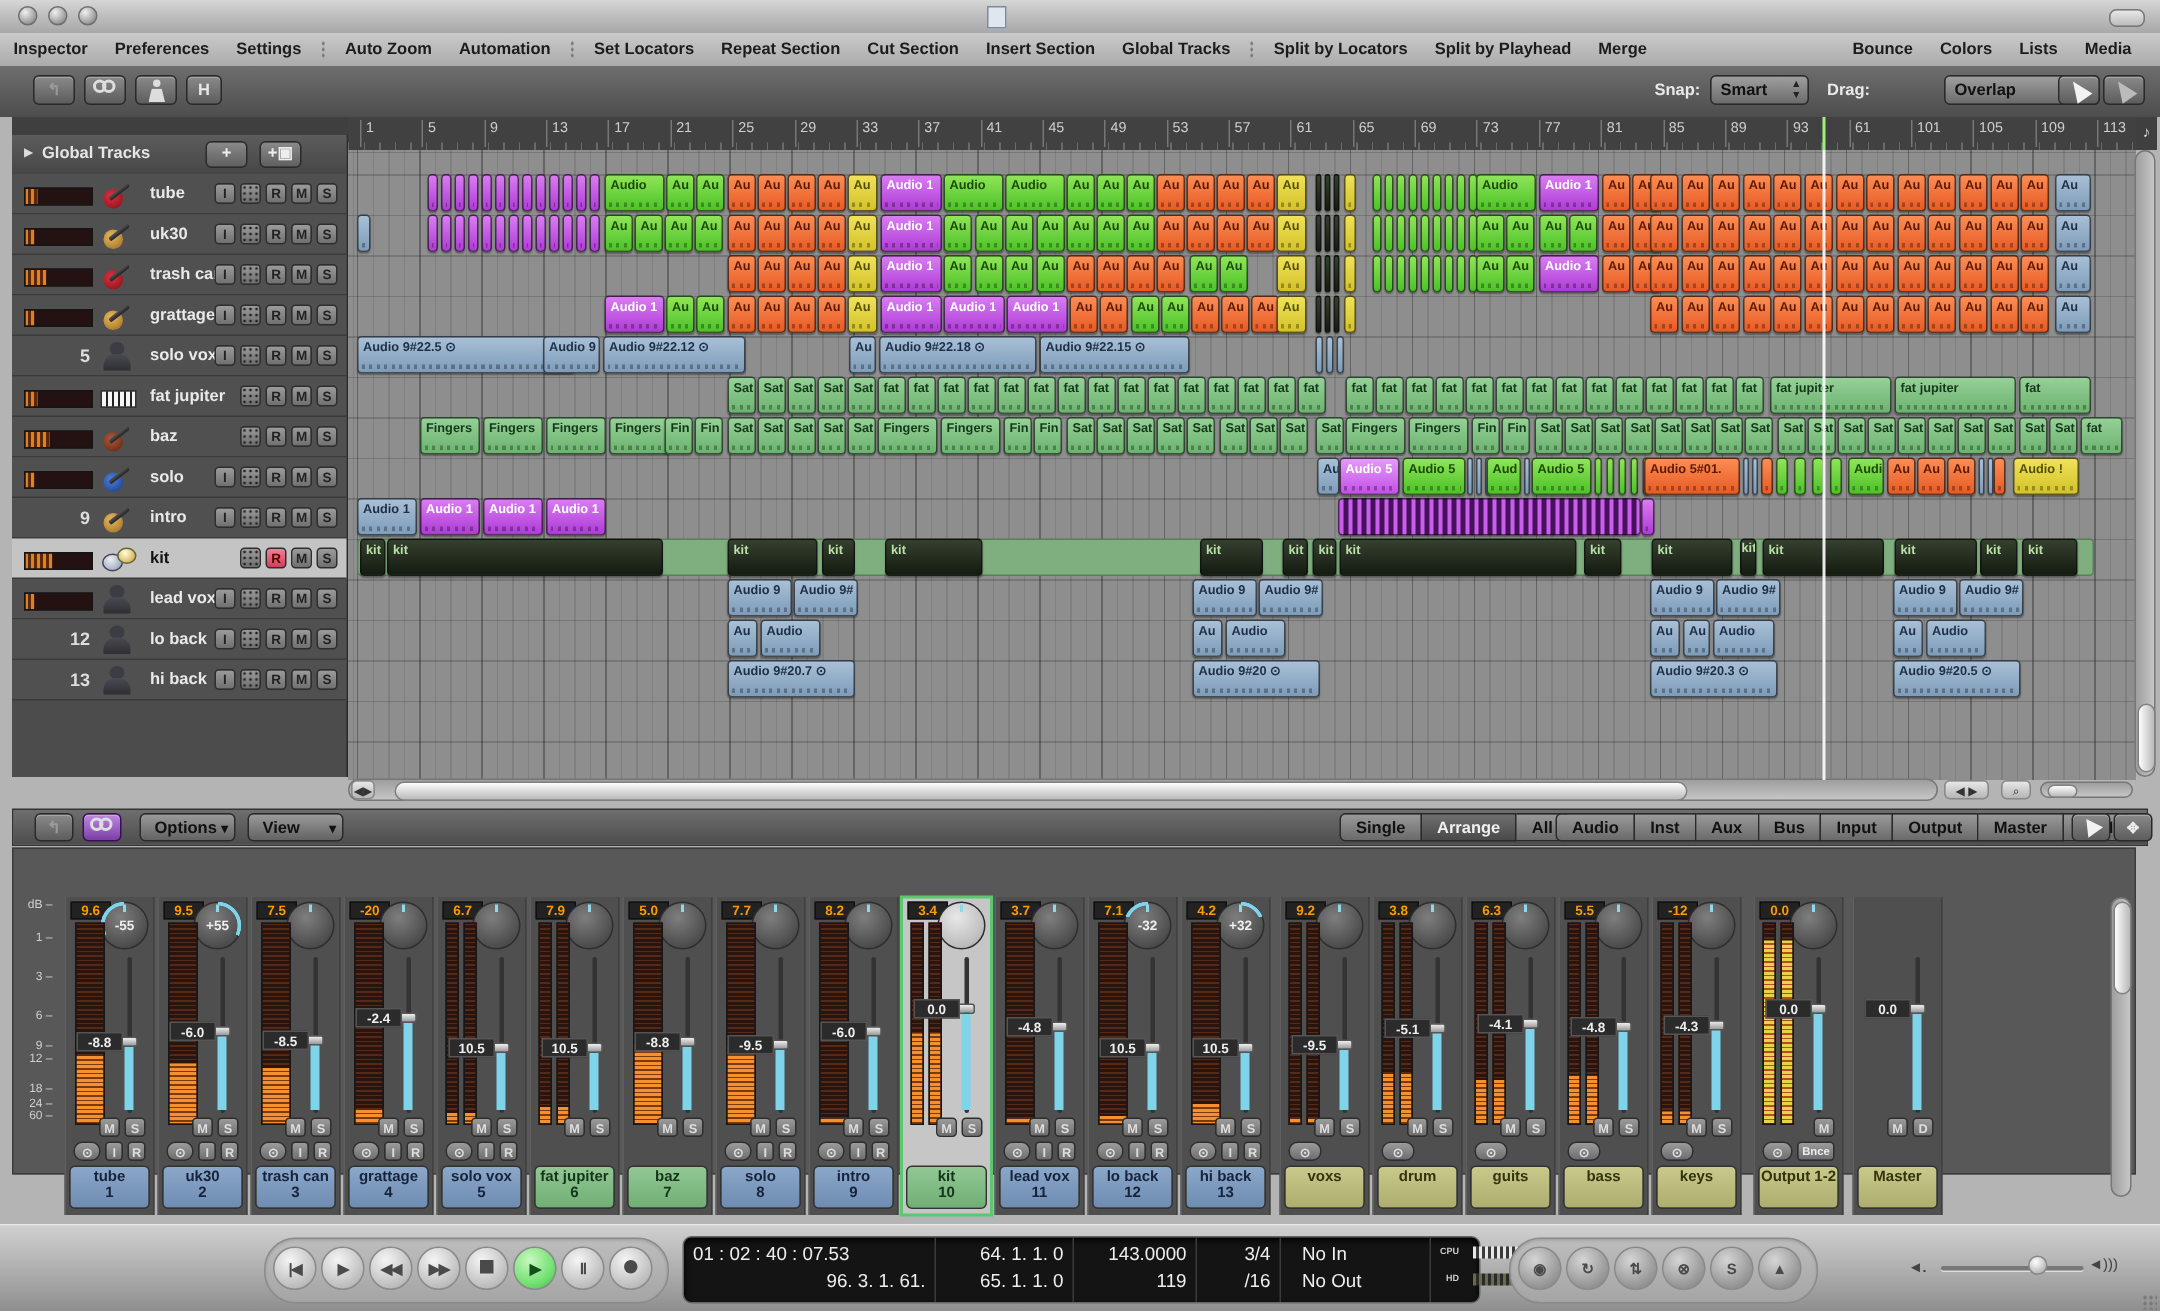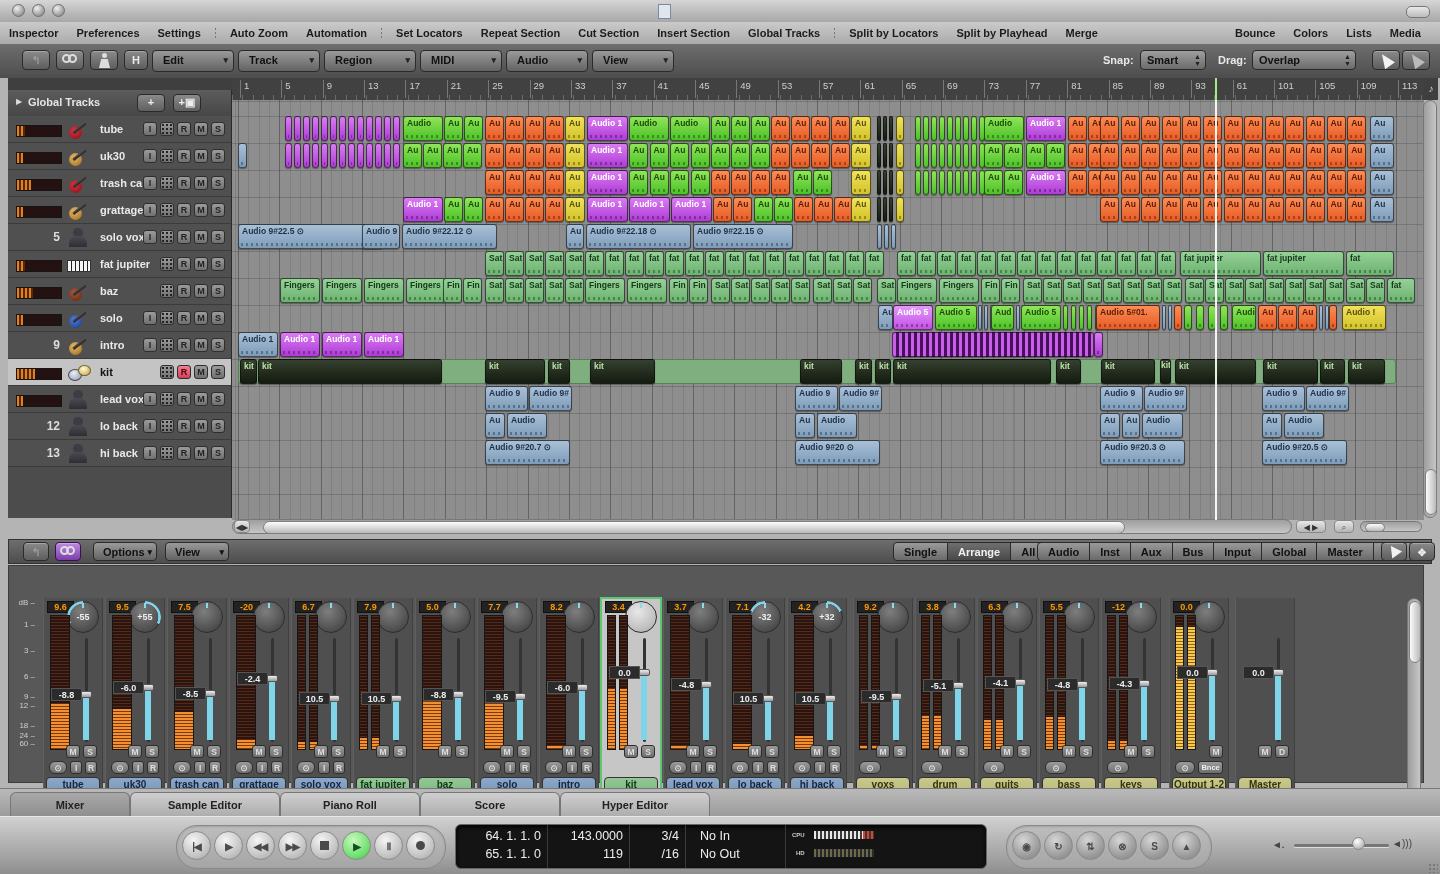--- a/index.html
+++ b/index.html
@@ -256,7 +256,6 @@
     <div class="tbtn" style="left:56px;width:28px"><span class="chain"></span></div>
     <div class="tbtn" style="left:90px;width:28px"><span class="ic ped" style="width:20px;height:18px"></span></div>
     <div class="tbtn" style="left:124px;width:24px">H</div>
-    <div id="amenus"><div class="menu-btn" style="width: 52px;">Edit</div><div class="menu-btn" style="width: 52px;">Track</div><div class="menu-btn" style="width: 62px;">Region</div><div class="menu-btn" style="width: 52px;">MIDI</div><div class="menu-btn" style="width: 52px;">Audio</div><div class="menu-btn" style="width: 52px;">View</div></div>
     <div class="snaplab" style="left:1103px">Snap:</div>
     <div class="snapbox" style="left:1140px;width:66px"><span>Smart</span><span class="ud">▲<br>▼</span></div>
     <div class="snaplab" style="left:1218px">Drag:</div>

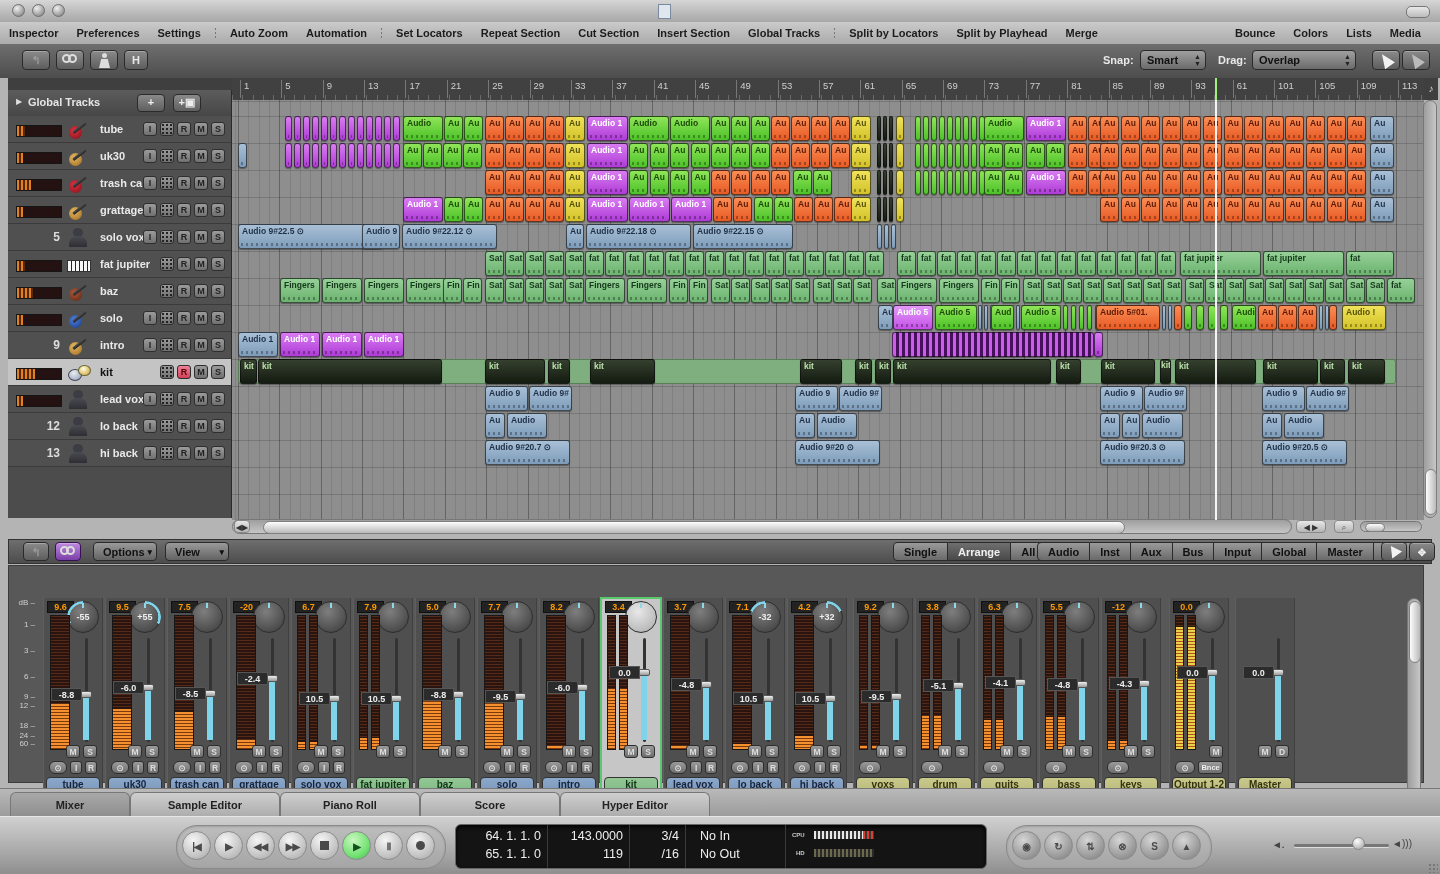--- a/index.html
+++ b/index.html
@@ -259,7 +259,7 @@
     <div class="snaplab" style="left:1103px">Snap:</div>
     <div class="snapbox" style="left:1140px;width:66px"><span>Smart</span><span class="ud">▲<br>▼</span></div>
     <div class="snaplab" style="left:1218px">Drag:</div>
-    <div class="snapbox" style="left:1252px;width:104px"><span>Overlap</span><span class="ud">▲<br>▼</span></div>
+    <div class="snapbox" style="left:1296px;width:104px"><span>Overlap</span><span class="ud">▲<br>▼</span></div>
     <div class="tbtn" style="left:1372px;width:28px"><span class="cursor-arrow"></span></div>
     <div class="tbtn" style="left:1402px;width:28px"><span class="cursor-arrow" style="border-bottom-color:#bbb"></span></div>
   </div>

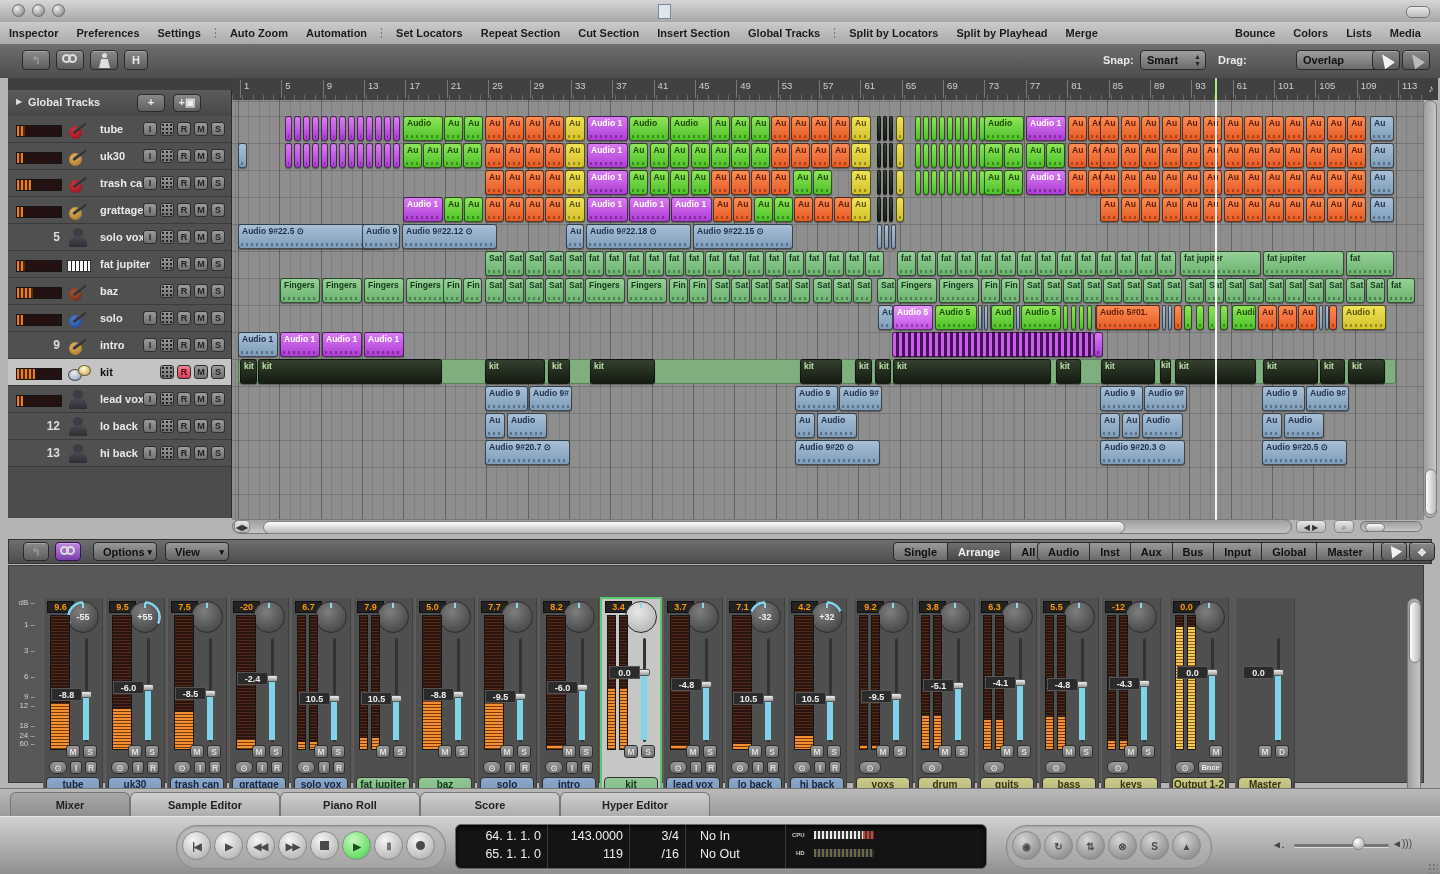--- a/index.html
+++ b/index.html
@@ -841,7 +841,7 @@
           <div class="sgb">Aux</div>
           <div class="sgb">Bus</div>
           <div class="sgb">Input</div>
-          <div class="sgb">Global</div>
+          <div class="sgb">Output</div>
           <div class="sgb">Master</div>
           <div class="sgb">MIDI</div>
         </div>

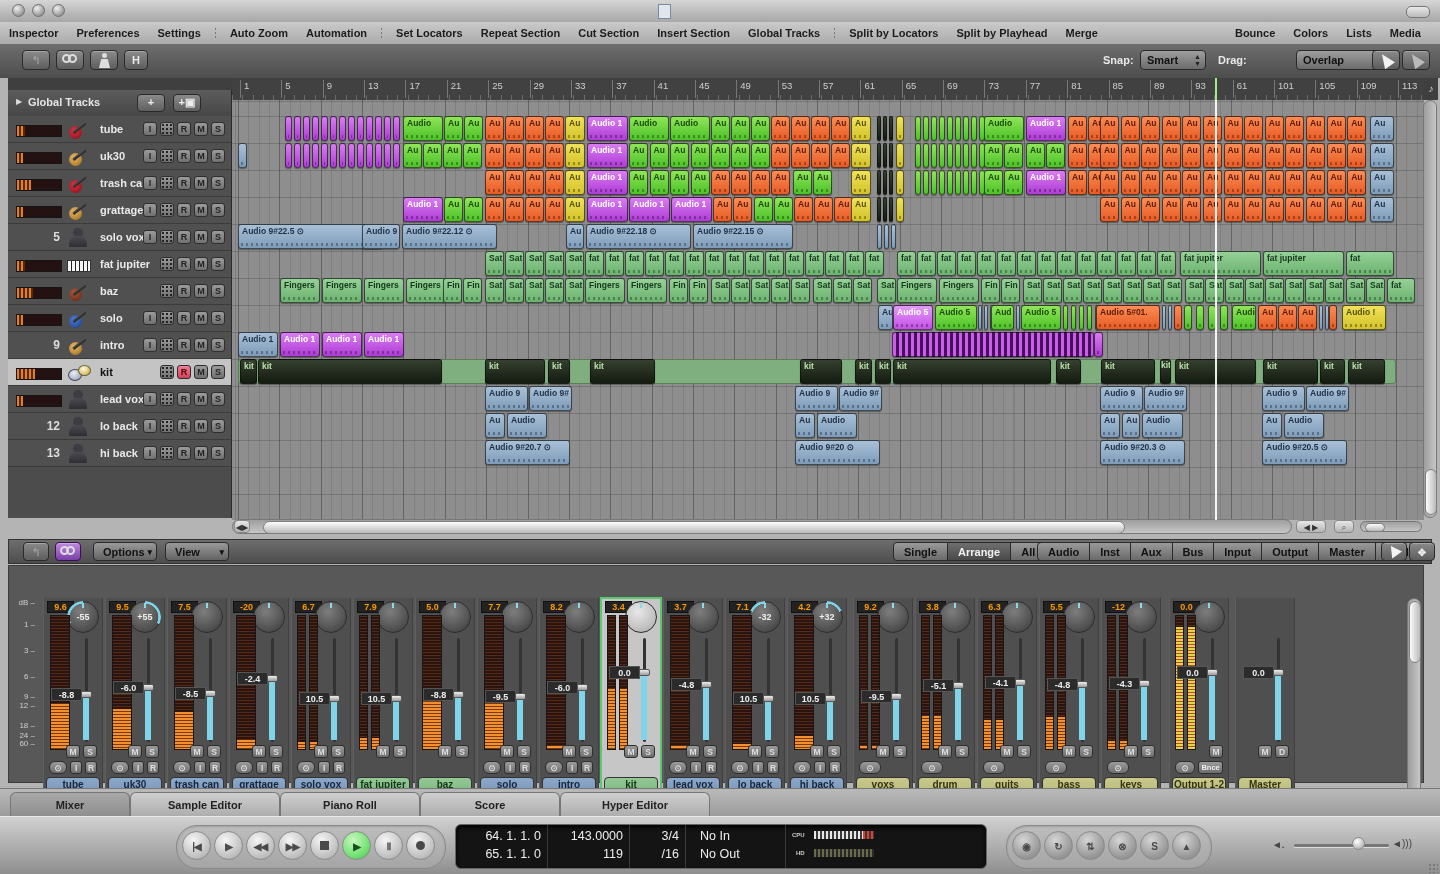--- a/index.html
+++ b/index.html
@@ -1377,13 +1377,6 @@
     </div>
   </div>
 
-  <div id="tabbar">
-      <div class="tab on" style="left: 10px; width: 120px;">Mixer</div>
-      <div class="tab" style="left: 130px; width: 150px;">Sample Editor</div>
-      <div class="tab" style="left: 280px; width: 140px;">Piano Roll</div>
-      <div class="tab" style="left: 420px; width: 140px;">Score</div>
-      <div class="tab" style="left: 560px; width: 150px;">Hyper Editor</div>
-    </div>
 
   <div id="transport">
     <div class="tgroup" style="left:176px;width:268px"></div>

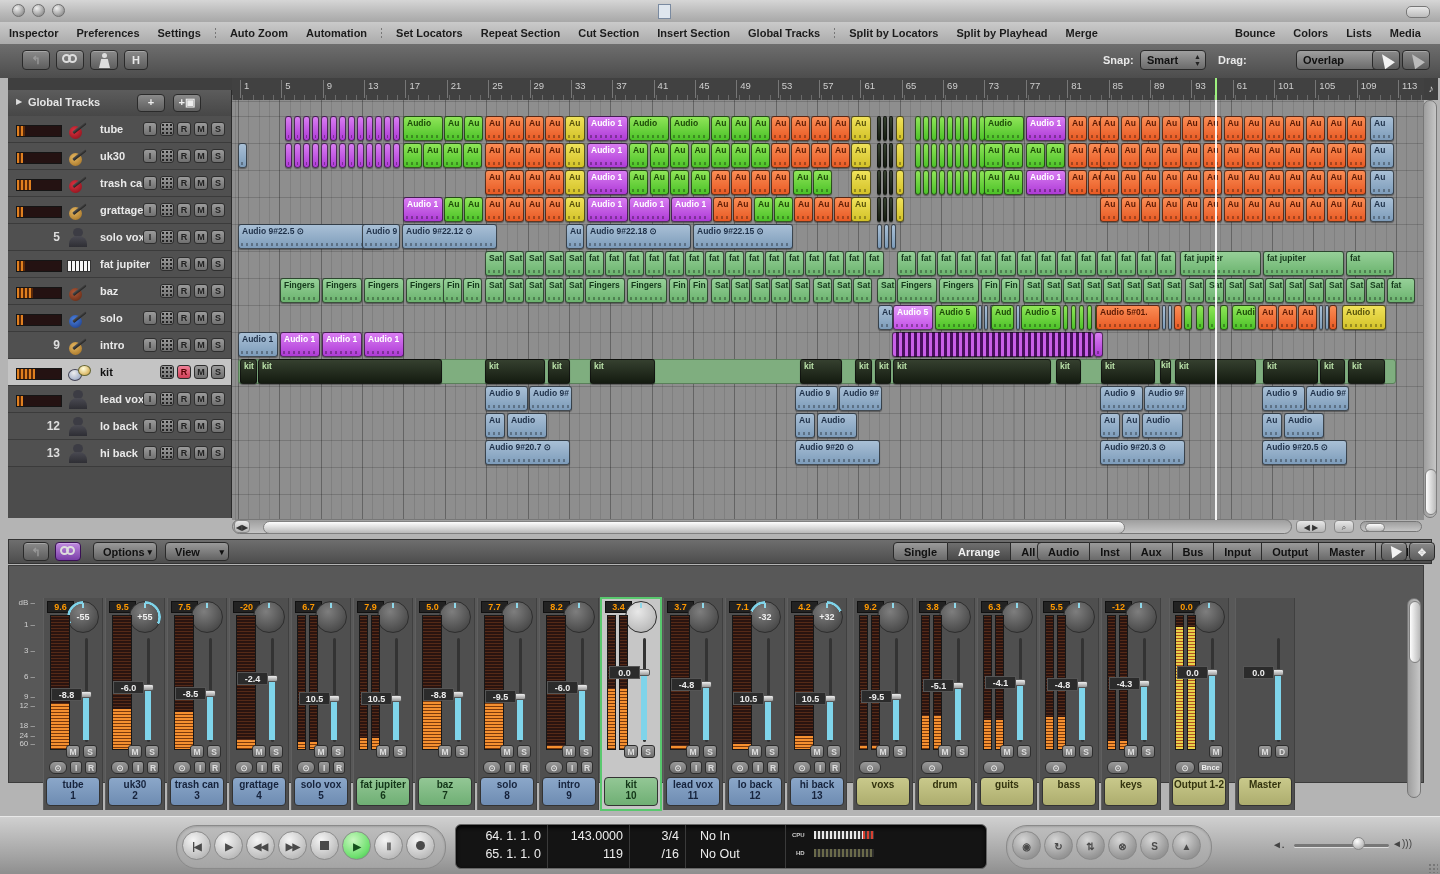--- a/index.html
+++ b/index.html
@@ -1392,6 +1392,10 @@
       </div>
 
     <div id="lcd">
+      <div class="lcdsec" style="width:168px">
+        <div class="lcdrow" style="top:4px">01 : 02 : 40 : 07.53</div>
+        <div class="lcdrow r" style="top:22px">96.  3.  1.  61.</div>
+      </div>
       <div class="lcdsec" style="width:92px">
         <div class="lcdrow r" style="top:4px">64.  1.  1.    0</div>
         <div class="lcdrow r" style="top:22px">65.  1.  1.    0</div>

